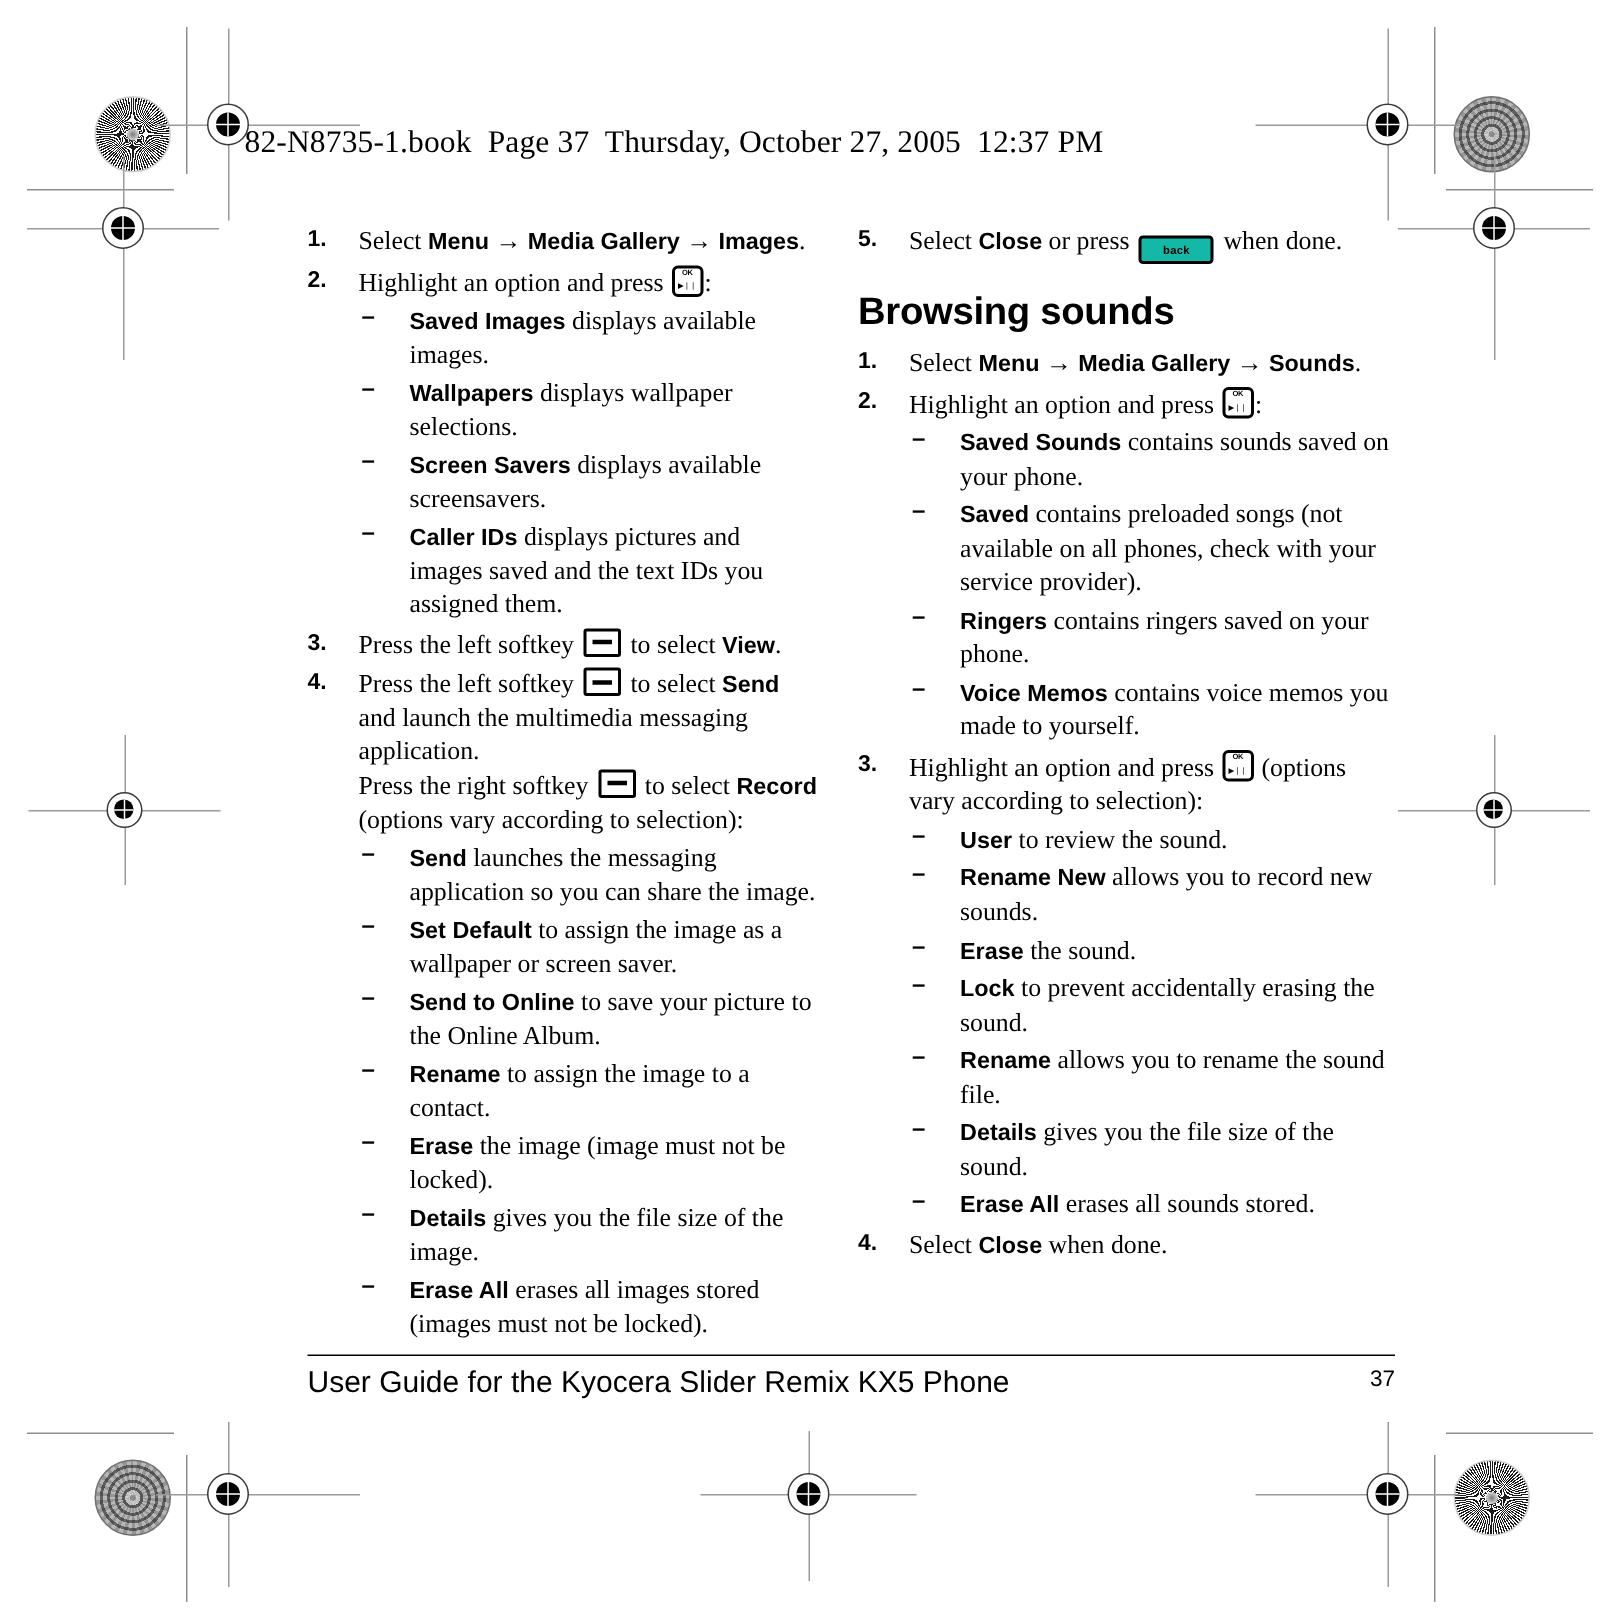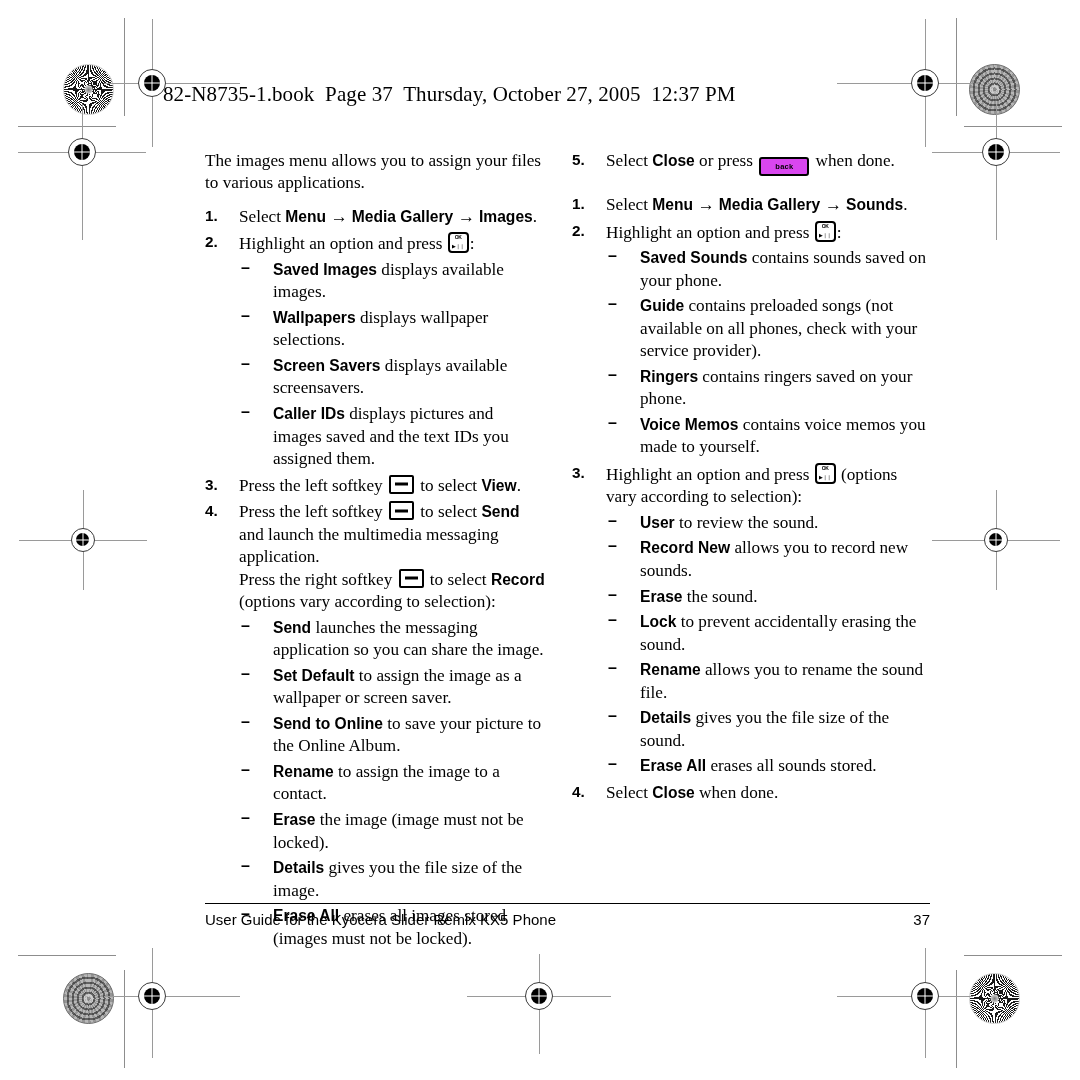--- a/index.html
+++ b/index.html
@@ -245,7 +245,6 @@
 <div class="col col-left">
 
 
-  <p class="intro">The images menu allows you to assign your files to various applications.</p>
 
   <ol class="steps">
 

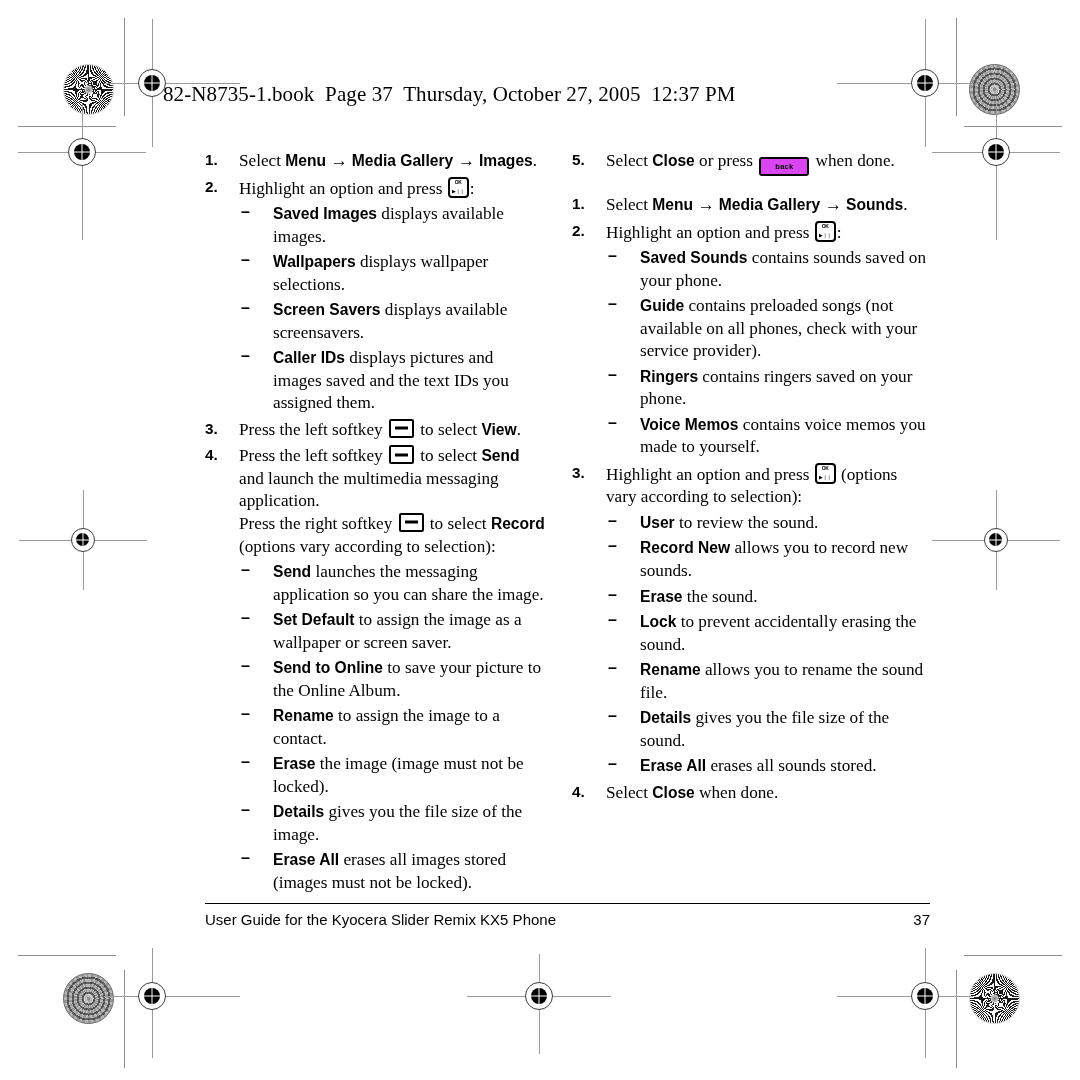--- a/index.html
+++ b/index.html
@@ -137,7 +137,7 @@
     display:inline-block; vertical-align:-3px;
     min-width:40px; height:15px;
     border:2px solid #000; border-radius:3px;
-    background:#d946ef; margin:0 2px; padding:0 3px;
+    background:#14b8a6; margin:0 2px; padding:0 3px;
     font-family:"Liberation Sans", sans-serif; font-weight:bold;
     font-size:7.5px; line-height:15px; text-align:center;
     letter-spacing:.2px;

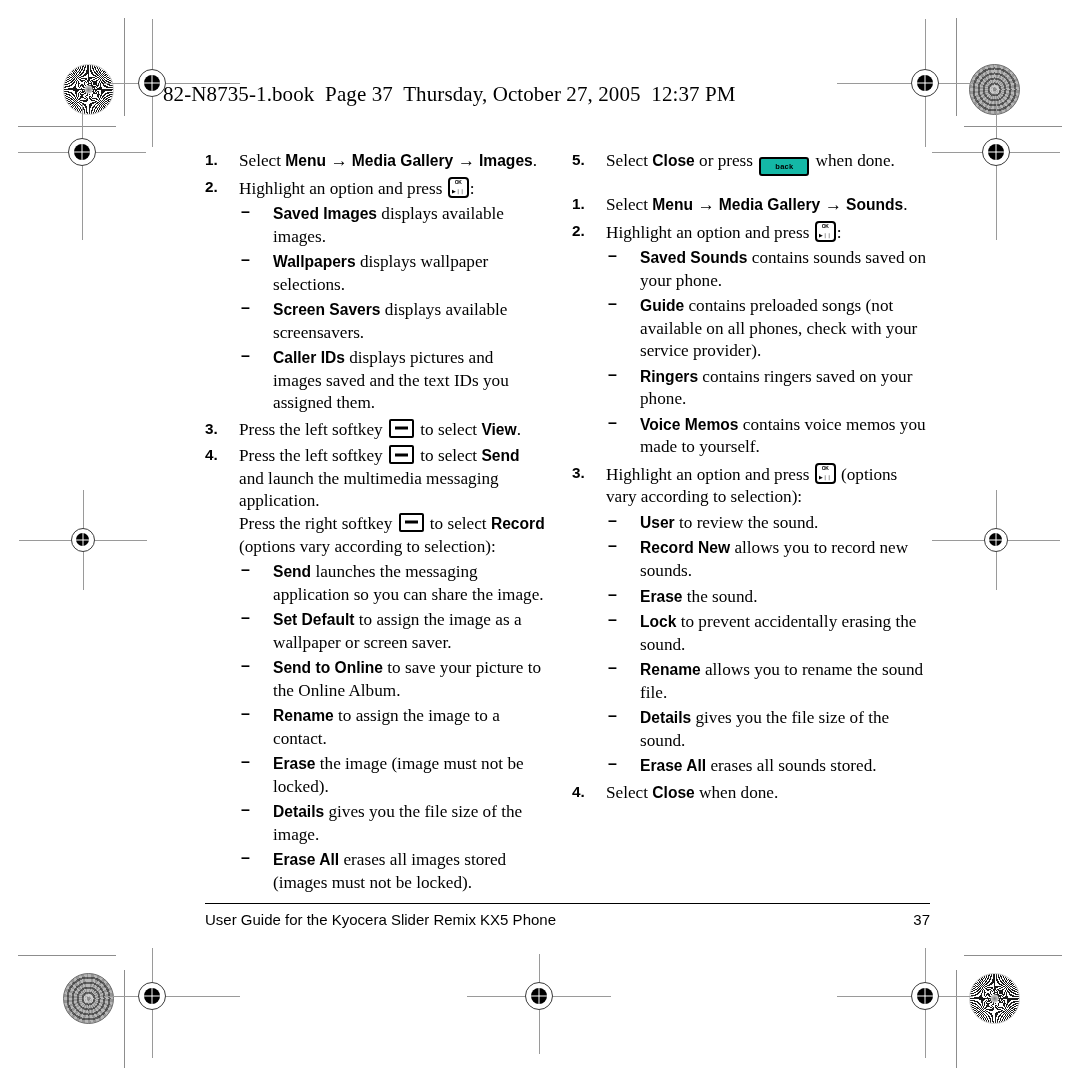--- a/index.html
+++ b/index.html
@@ -295,6 +295,7 @@
     </li>
   </ol>
 
+  <h2 class="sect">Browsing sounds</h2>
 
   <ol class="steps">
 

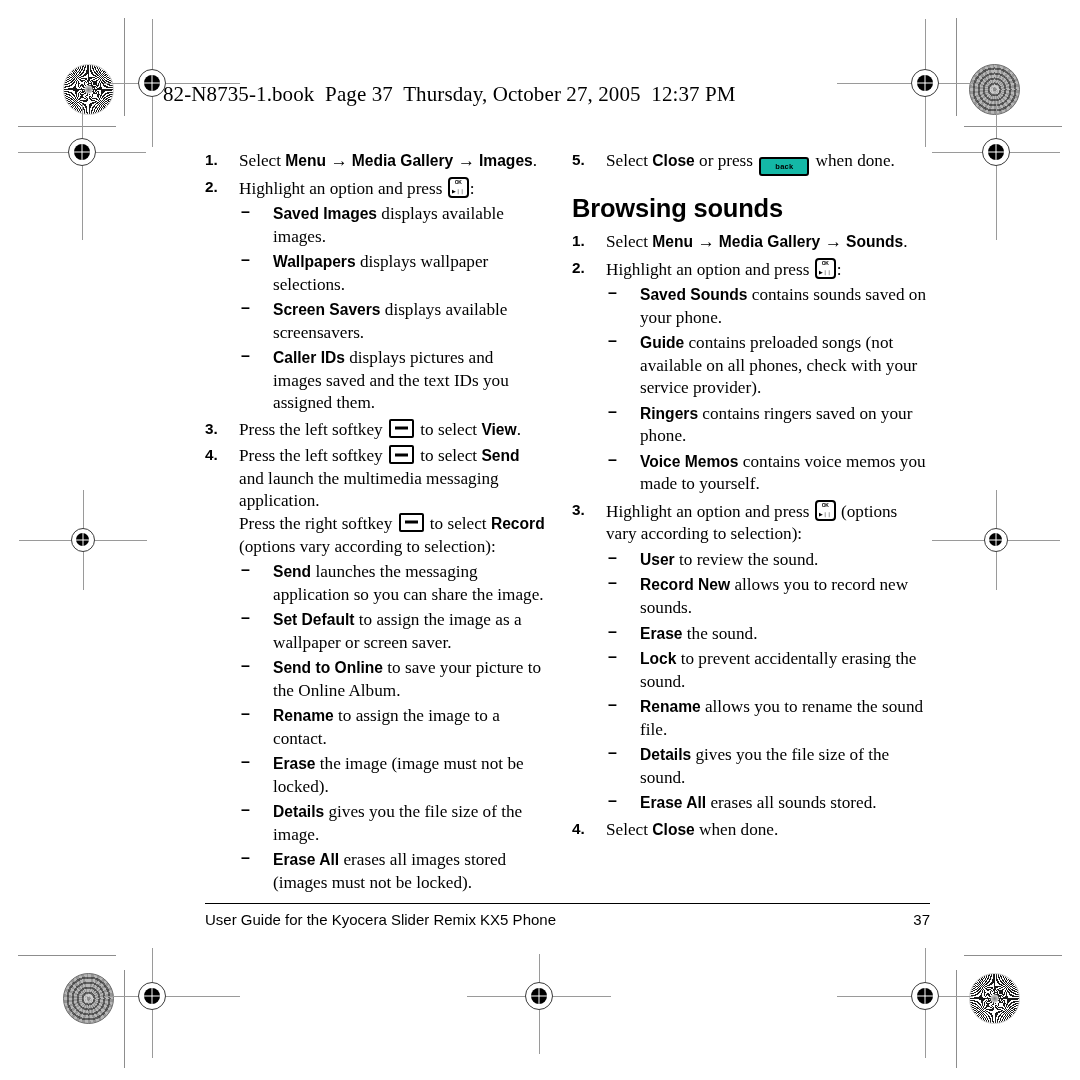--- a/index.html
+++ b/index.html
@@ -309,7 +309,7 @@
       <span>Highlight an option and press </span><span class="key-ok"><span class="ok-t">OK</span><span class="ok-b">▶❘❘</span></span><span>:</span>
       <ul class="dashes">
         <li><span class="dash">–</span><b class="ui">Saved Sounds</b><span> contains sounds saved on your phone.</span></li>
-        <li><span class="dash">–</span><b class="ui">Guide</b><span> contains preloaded songs (not available on all phones, check with your service provider).</span></li>
+        <li><span class="dash">–</span><b class="ui">Saved</b><span> contains preloaded songs (not available on all phones, check with your service provider).</span></li>
         <li><span class="dash">–</span><b class="ui">Ringers</b><span> contains ringers saved on your phone.</span></li>
         <li><span class="dash">–</span><b class="ui">Voice Memos</b><span> contains voice memos you made to yourself.</span></li>
       </ul>

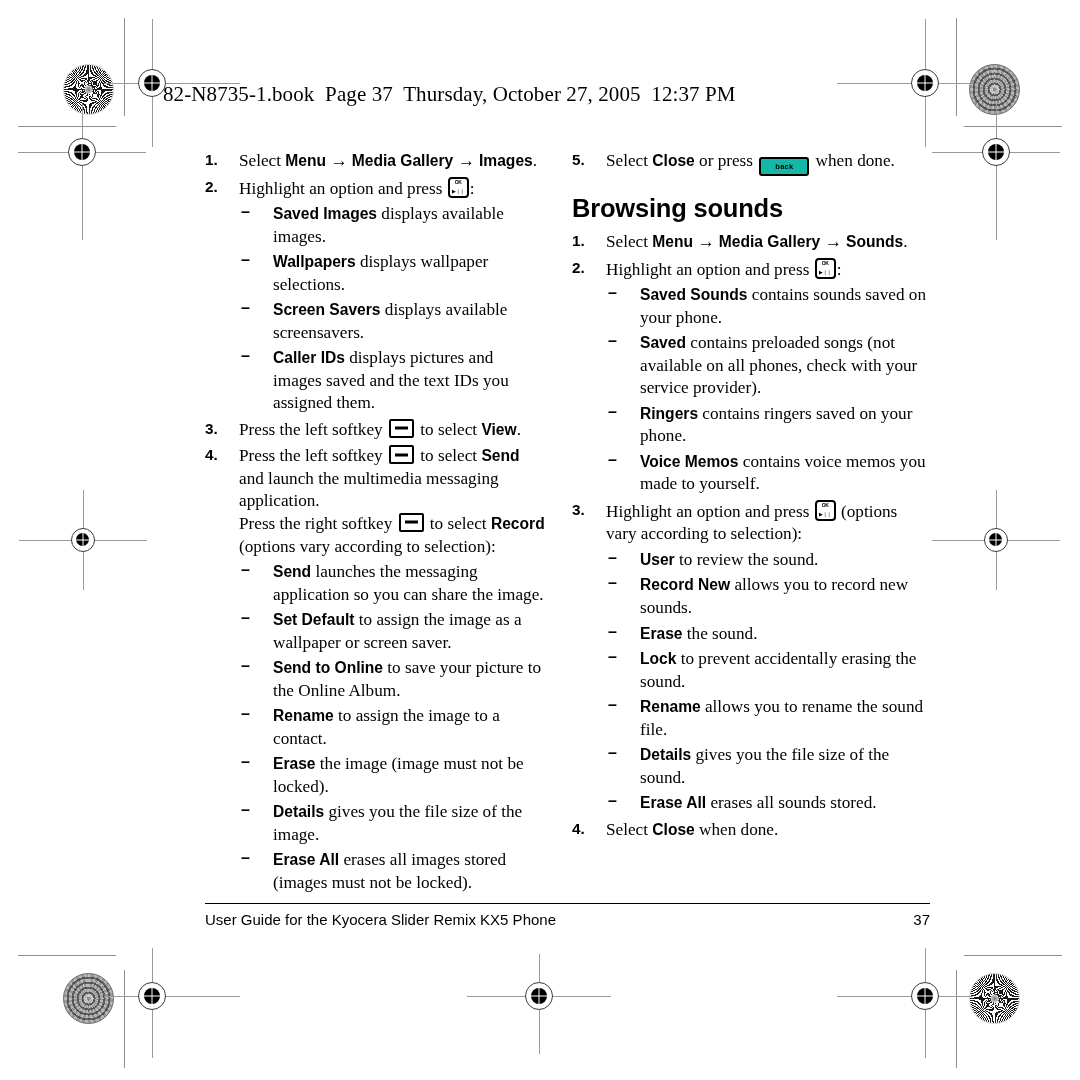--- a/index.html
+++ b/index.html
@@ -320,7 +320,7 @@
       <span>Highlight an option and press </span><span class="key-ok"><span class="ok-t">OK</span><span class="ok-b">▶❘❘</span></span><span> (options vary according to selection):</span>
       <ul class="dashes">
         <li><span class="dash">–</span><b class="ui">User</b><span> to review the sound.</span></li>
-        <li><span class="dash">–</span><b class="ui">Record New</b><span> allows you to record new sounds.</span></li>
+        <li><span class="dash">–</span><b class="ui">Rename New</b><span> allows you to record new sounds.</span></li>
         <li><span class="dash">–</span><b class="ui">Erase</b><span> the sound.</span></li>
         <li><span class="dash">–</span><b class="ui">Lock</b><span> to prevent accidentally erasing the sound.</span></li>
         <li><span class="dash">–</span><b class="ui">Rename</b><span> allows you to rename the sound file.</span></li>

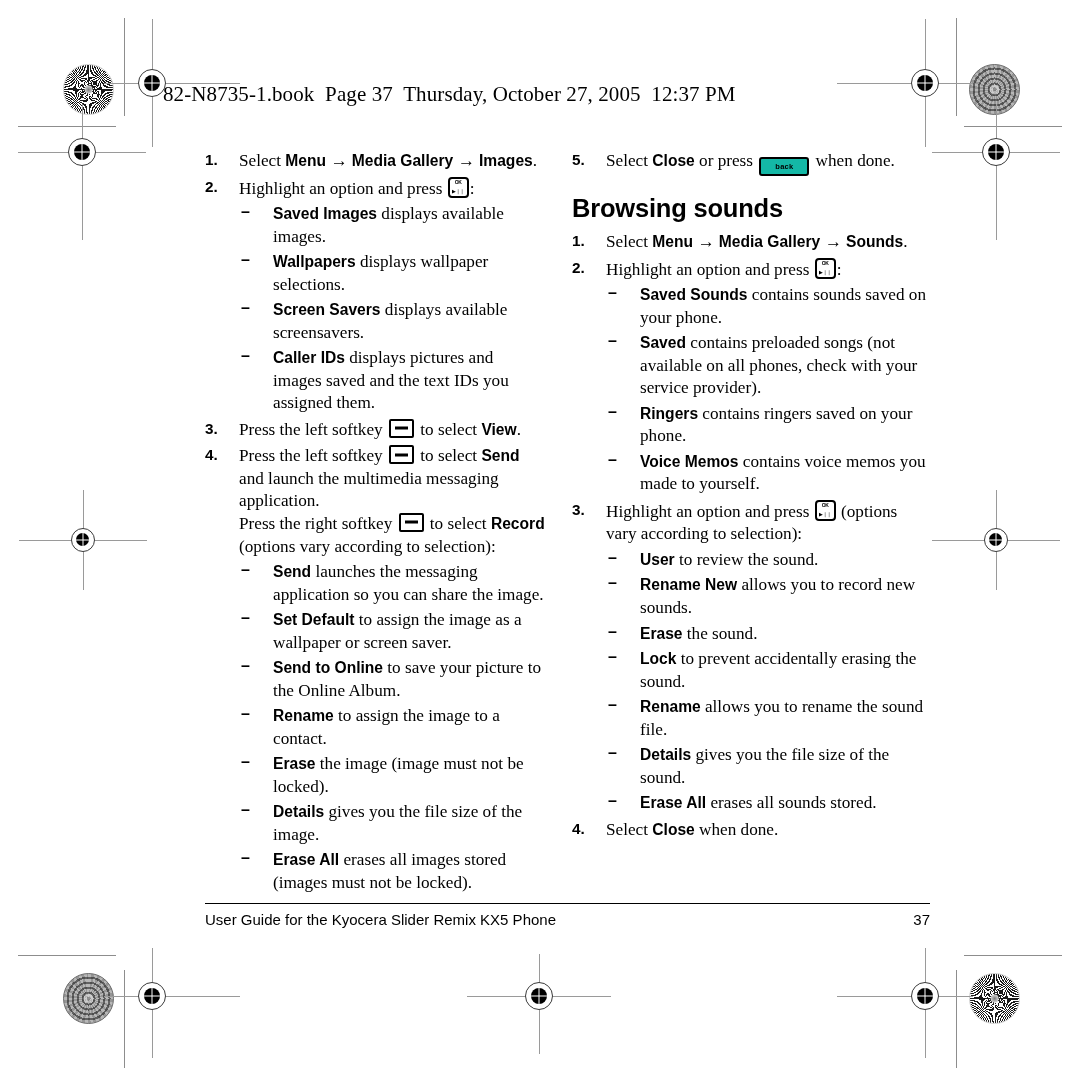--- a/index.html
+++ b/index.html
@@ -151,7 +151,7 @@
   .footer-text {
     position:absolute; left:205px; top:911px;
     font-family:"Liberation Sans", sans-serif;
-    font-size:15px;
+    font-size:20px;
   }
   .footer-page {
     position:absolute; left:889px; top:911px; width:41px;

